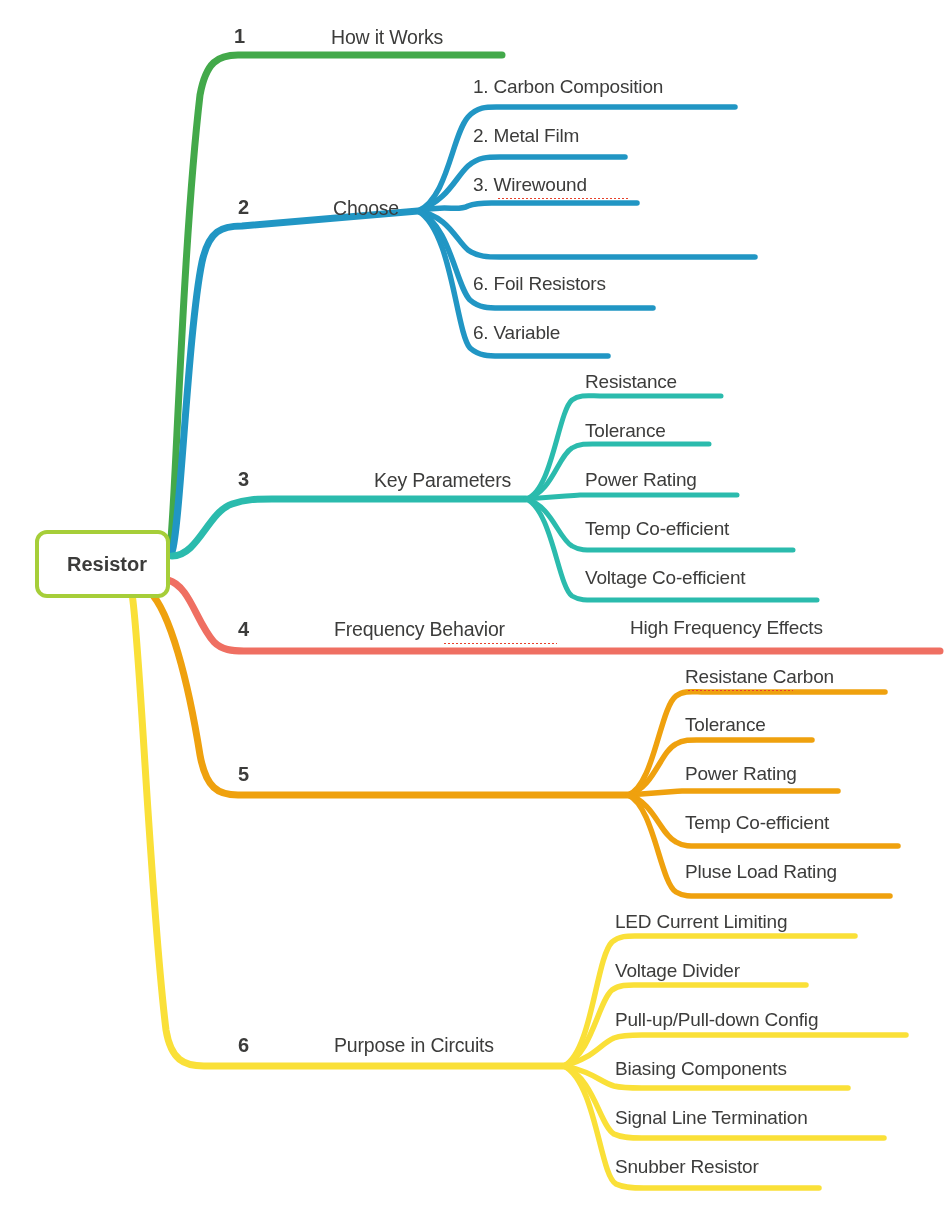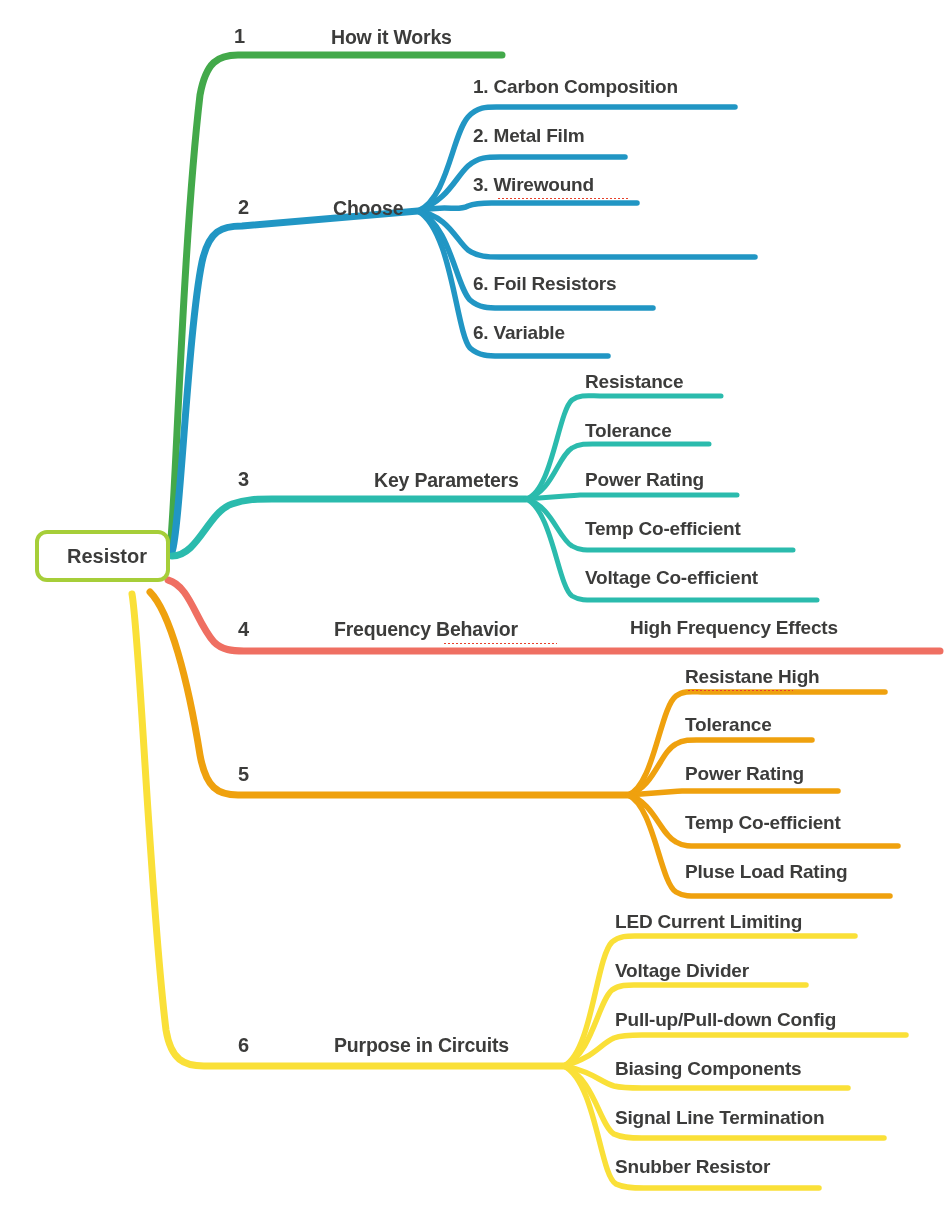--- a/index.html
+++ b/index.html
@@ -6,7 +6,7 @@
   body{width:951px;height:1216px;font-family:"Liberation Sans",sans-serif;}
   #stage{position:relative;width:951px;height:1216px;overflow:hidden;background:#fff;}
   svg#wires{position:absolute;left:0;top:0;width:951px;height:1216px;}
-  .lbl{position:absolute;white-space:nowrap;color:#3c3c3b;font-weight:bold;
+  .lbl{position:absolute;white-space:nowrap;color:#3c3c3b;font-weight:normal;
        font-family:"Liberation Sans",sans-serif;letter-spacing:-0.2px;}
   .num{position:absolute;white-space:nowrap;color:#3c3c3b;font-weight:bold;
        font-size:20px;font-family:"Liberation Sans",sans-serif;}

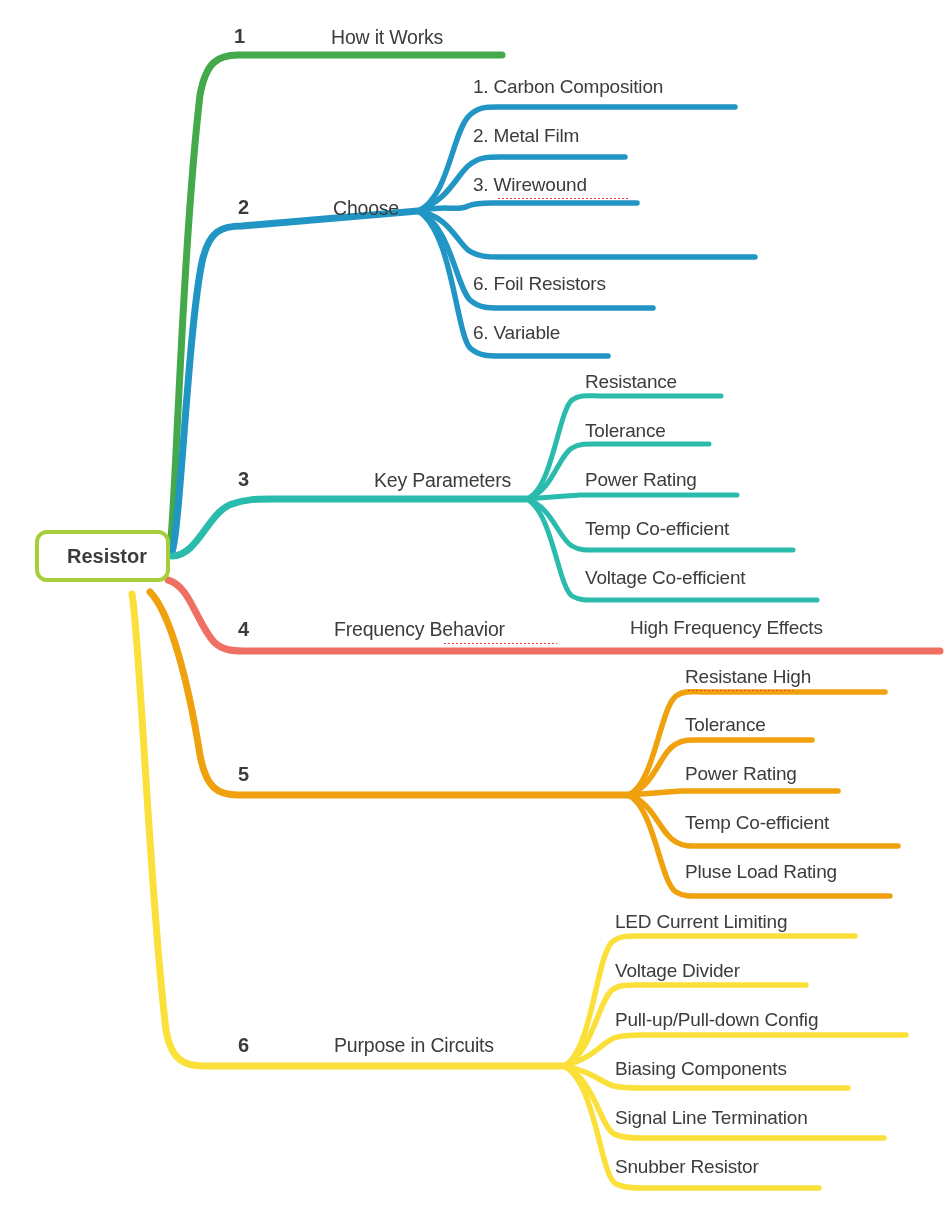--- a/index.html
+++ b/index.html
@@ -12,7 +12,7 @@
        font-size:20px;font-family:"Liberation Sans",sans-serif;}
   .main-title{font-size:19.5px;}
   .leaf-title{font-size:19px;}
-  .root-box{position:absolute;left:35px;top:530px;width:135px;height:52px;
+  .root-box{position:absolute;left:35px;top:530px;width:135px;height:68px;
             border:4px solid #A6CE39;border-radius:12px;background:#ffffff;
             box-sizing:border-box;display:flex;align-items:center;justify-content:center;padding-left:9px;}
   .root-txt{font-size:20px;font-weight:bold;color:#3c3c3b;font-family:"Liberation Sans",sans-serif;}

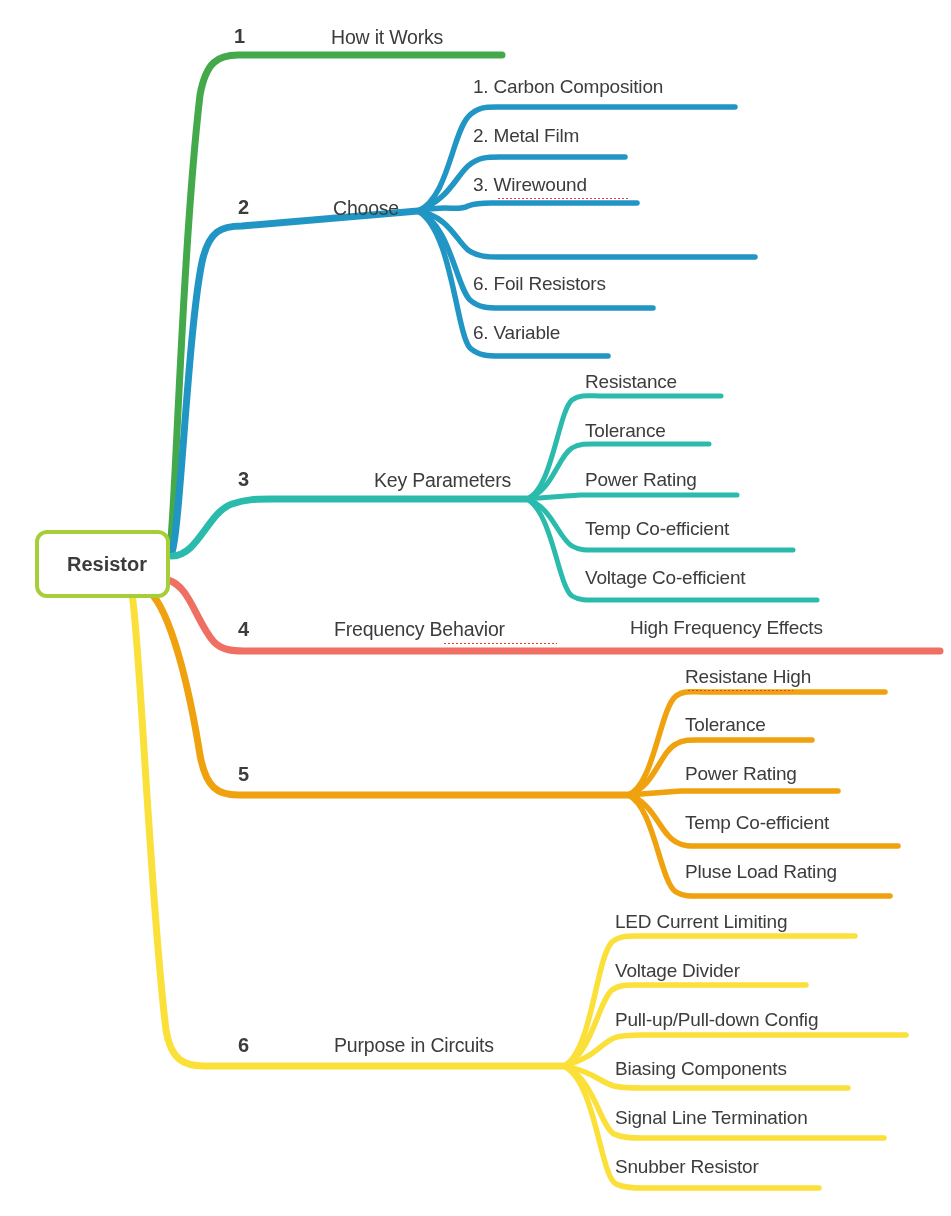--- a/index.html
+++ b/index.html
@@ -104,7 +104,7 @@
 
   <div class="num" style="left:238px;top:763px;">5</div>
 
-  <div class="lbl leaf-title" style="left:685px;top:666px;">Resistane High</div>
+  <div class="lbl leaf-title" style="left:685px;top:666px;">Resistane Carbon</div>
   <div class="sp" style="left:687px;top:688px;width:106px;"></div>
   <div class="lbl leaf-title" style="left:685px;top:714px;">Tolerance</div>
   <div class="lbl leaf-title" style="left:685px;top:763px;">Power Rating</div>

